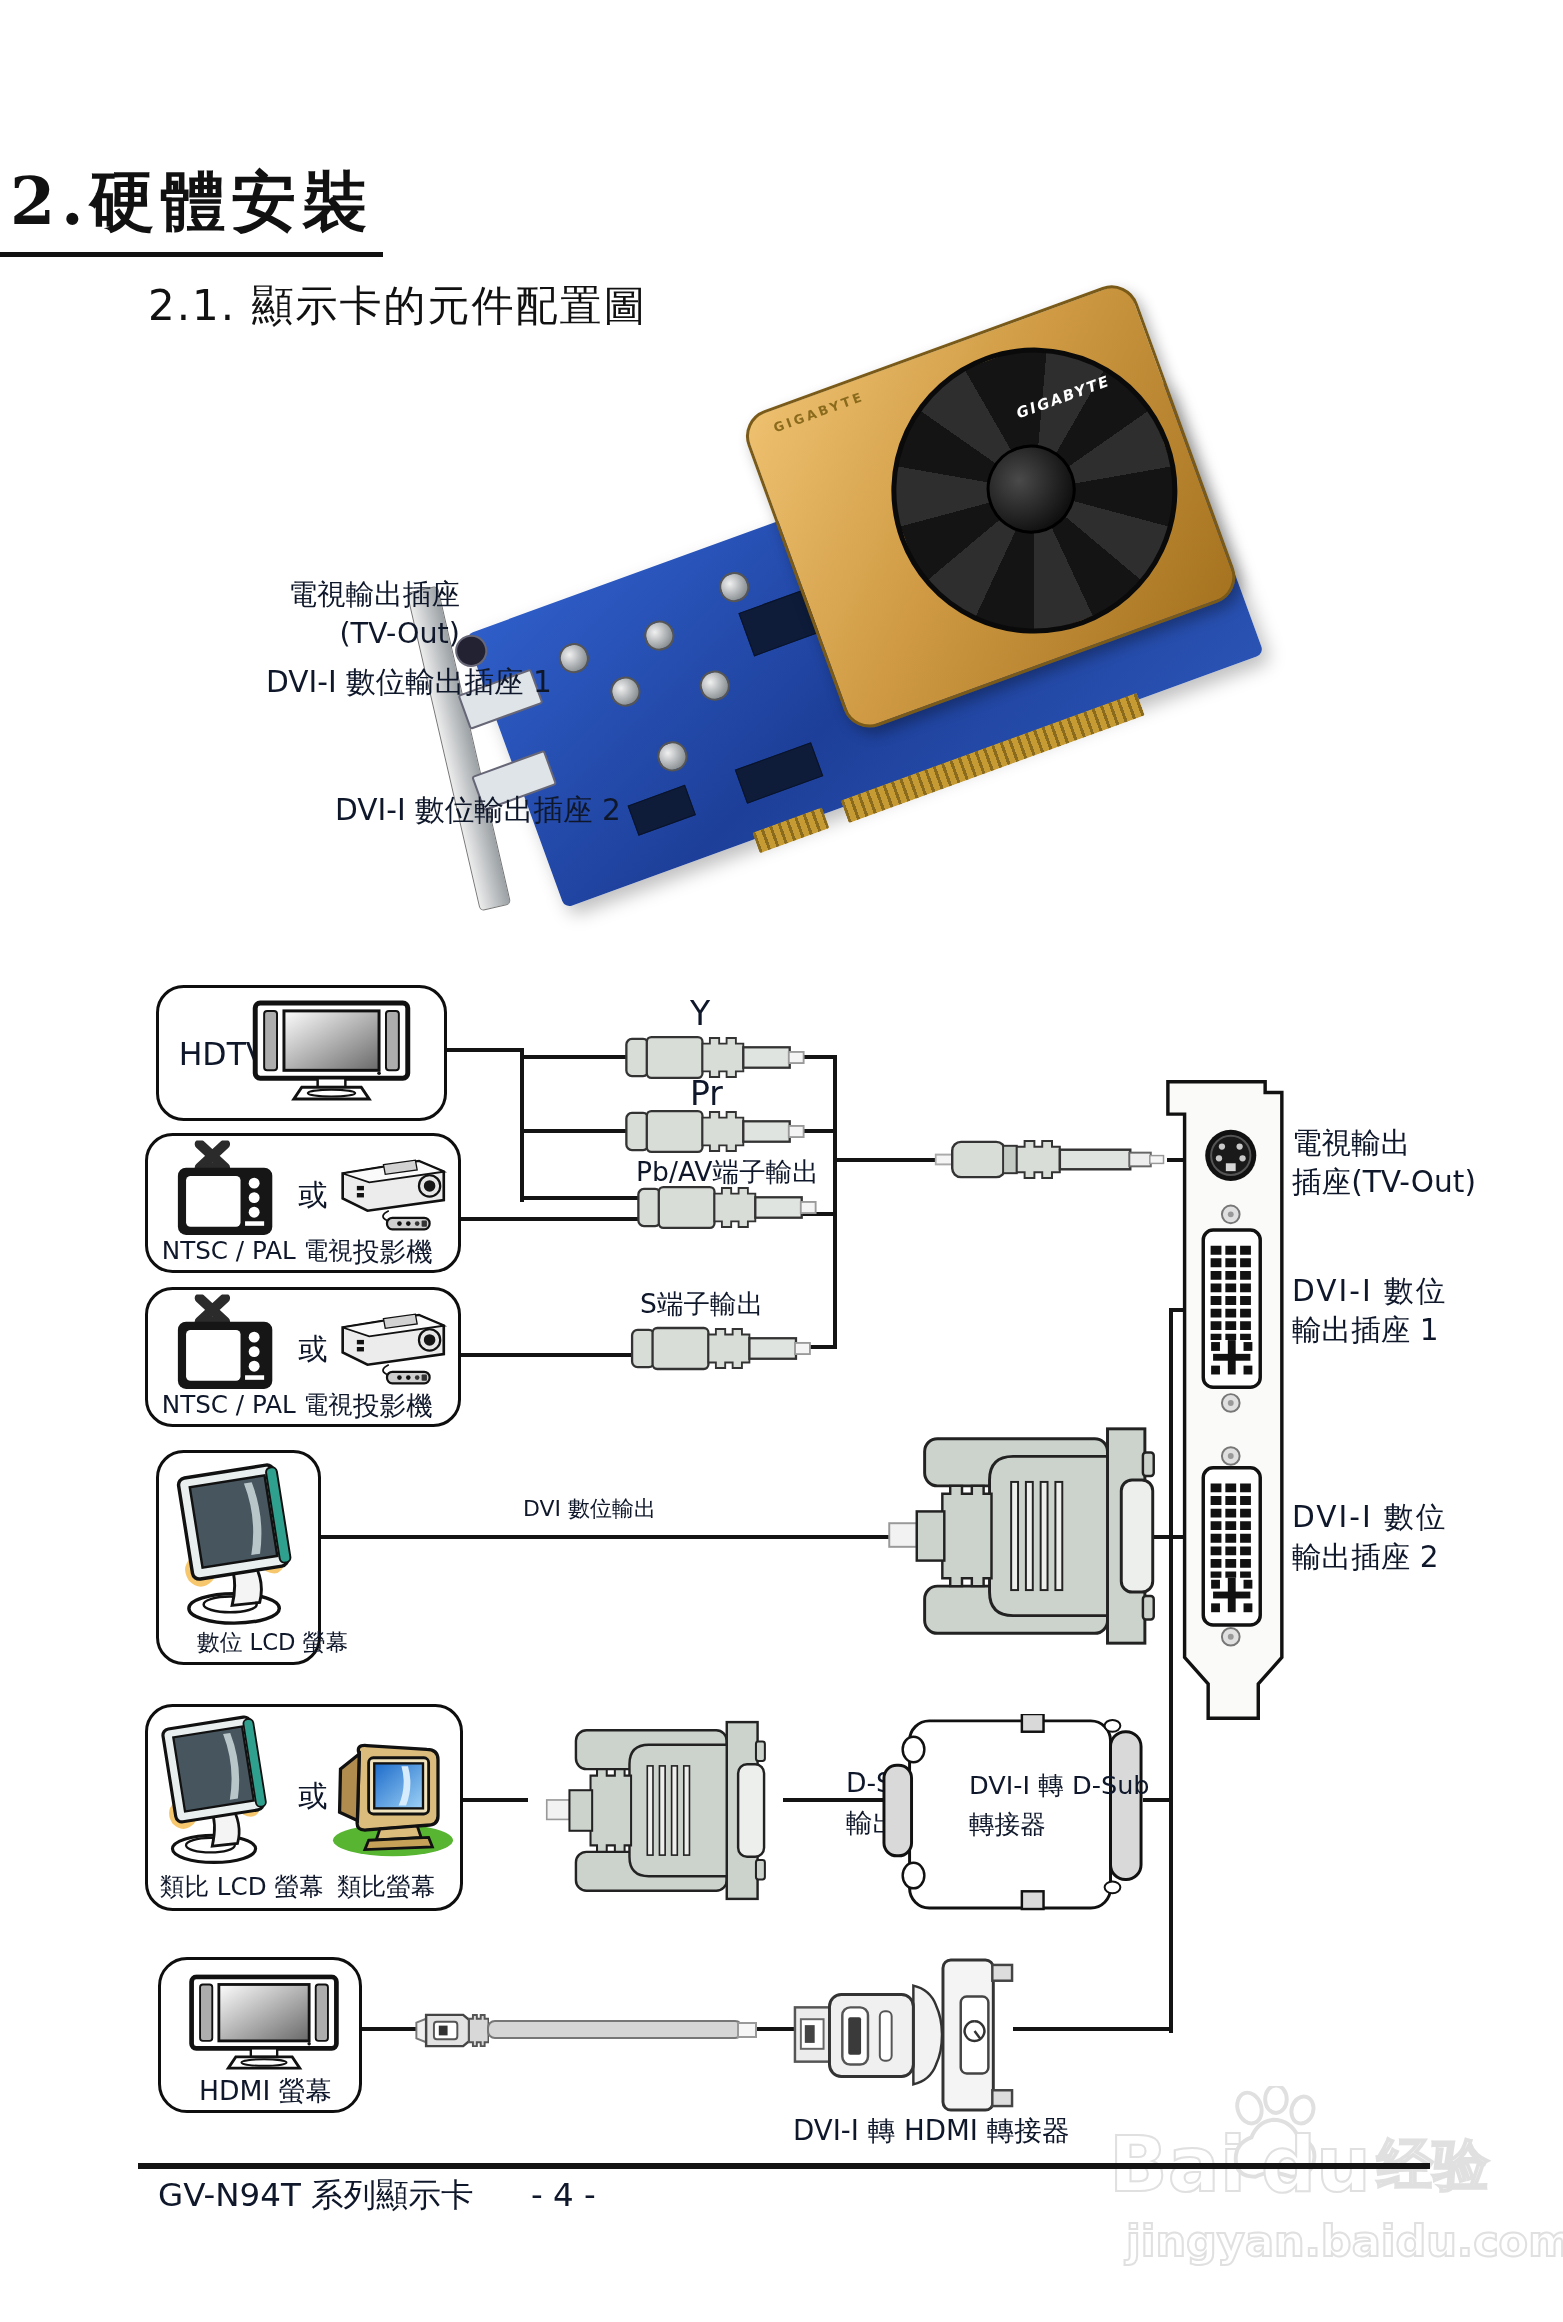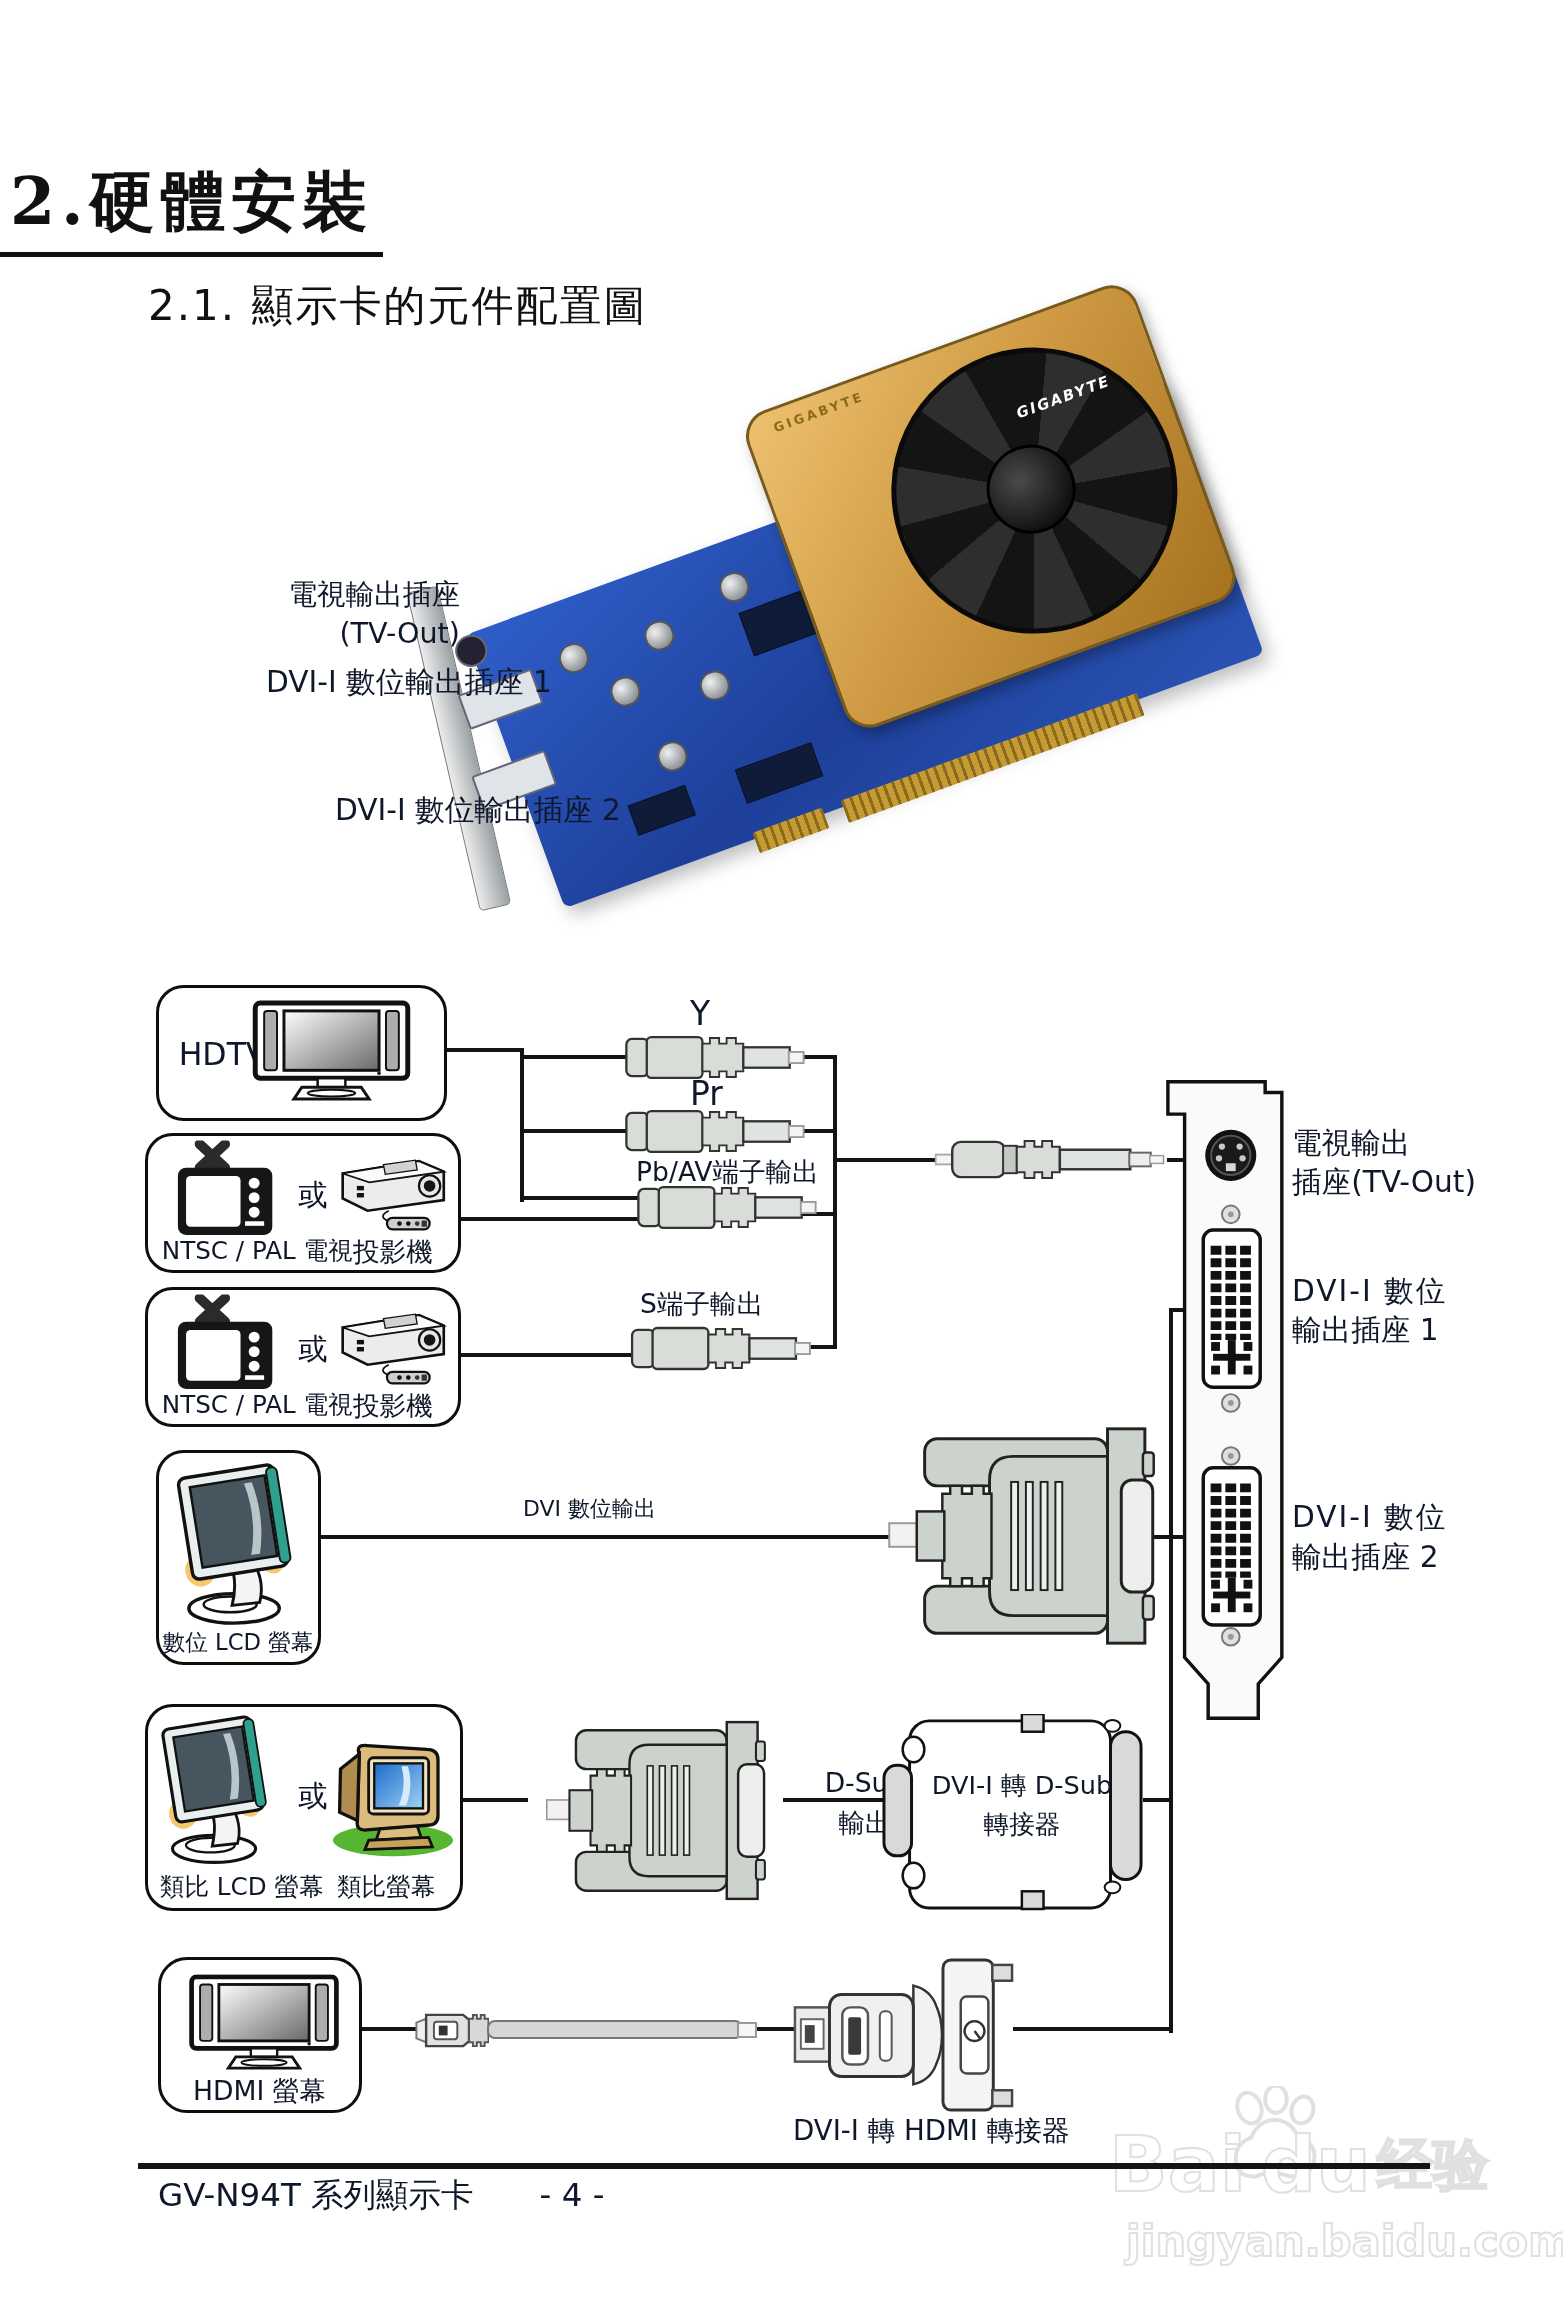--- a/index.html
+++ b/index.html
@@ -15,7 +15,7 @@
   .heading{position:absolute;left:148px;top:278px;font-size:42px;font-weight:500;
            font-family:"DejaVu Sans",sans-serif;letter-spacing:2px;}
   .photo-lbl{font-size:28.6px;}
-  .center{text-align:center;}
+  .center{text-align:left;padding-left:38px;}
   
   .wm{position:absolute;color:#fff;-webkit-text-stroke:2px #e0e0e0;font-weight:bold;white-space:nowrap;}
   

